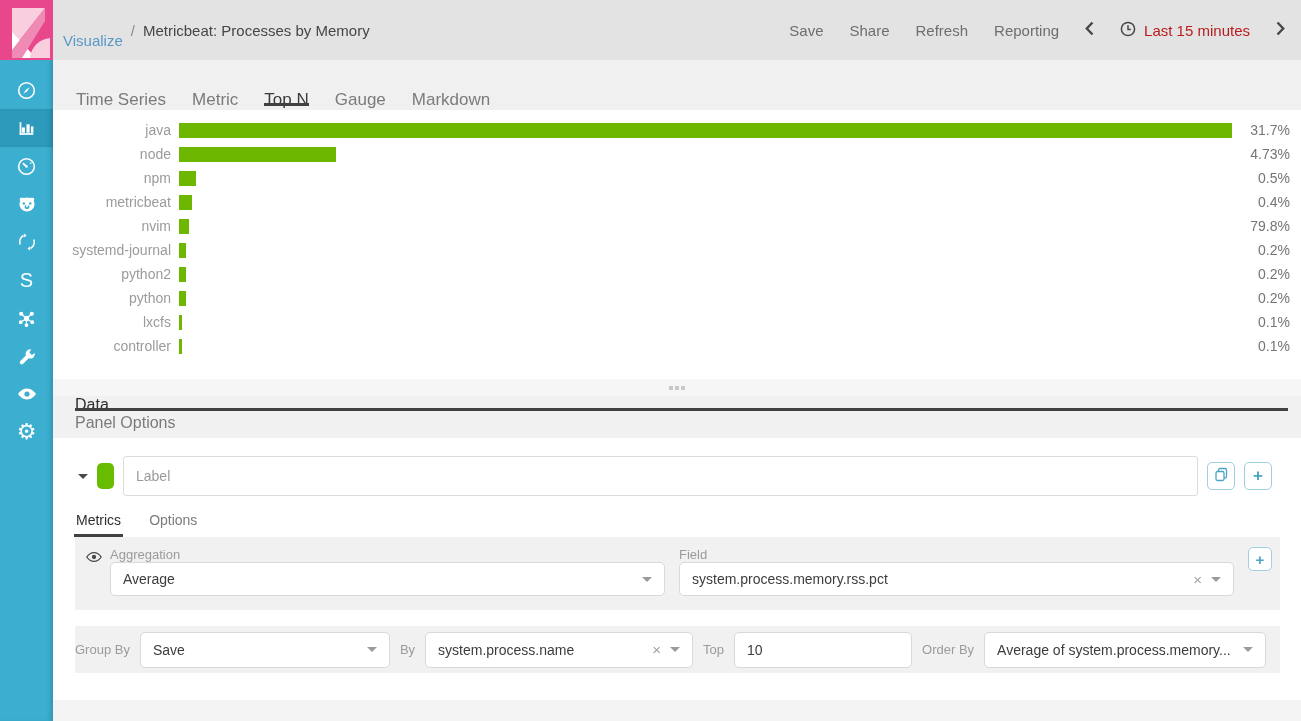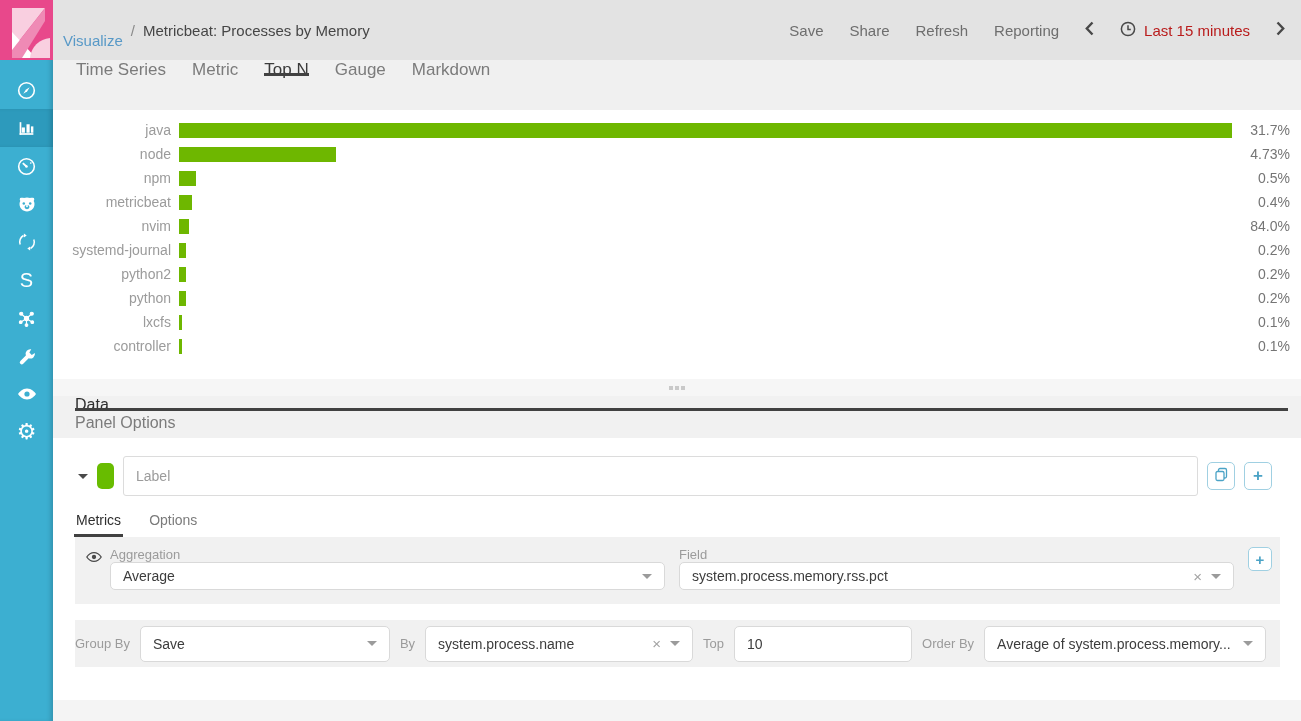--- a/index.html
+++ b/index.html
@@ -31,7 +31,7 @@
 
   
   .tabbar { position:absolute; left:53px; top:60px; right:0; height:50px; background:#f0f0f0;
-            display:flex; align-items:flex-start; padding-left:10px; font-size:17px; color:#7b7b7b; }
+            display:flex; align-items:flex-end; padding-left:10px; font-size:17px; color:#7b7b7b; }
   .viz-tab { position:relative; padding:0 13px; display:flex; align-items:center; cursor:pointer; }
   .viz-tab.active { color:#3b3b3b; }
   .viz-tab.active::after { content:""; position:absolute; left:13px; right:13px; bottom:4px; height:3px; background:#414141; }

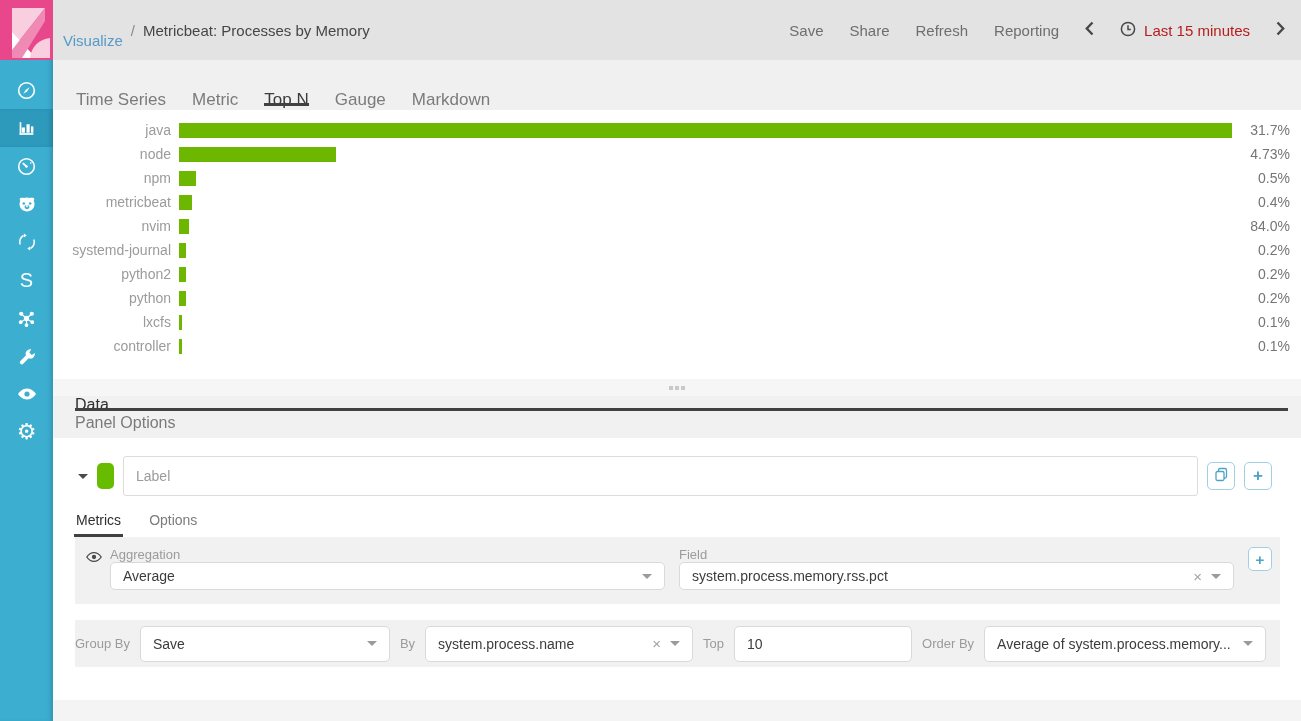--- a/index.html
+++ b/index.html
@@ -301,7 +301,7 @@
       <span class="chart-track" style="display: block;">
         <span class="chart-bar" style="display: block; background: rgb(110, 183, 0); width: 0.946372%;"></span>
       </span>
-      <span class="chart-value">84.0%</span>
+      <span class="chart-value">79.8%</span>
     </div>
     <div class="chart-row">
       <span class="chart-label">systemd-journal</span>

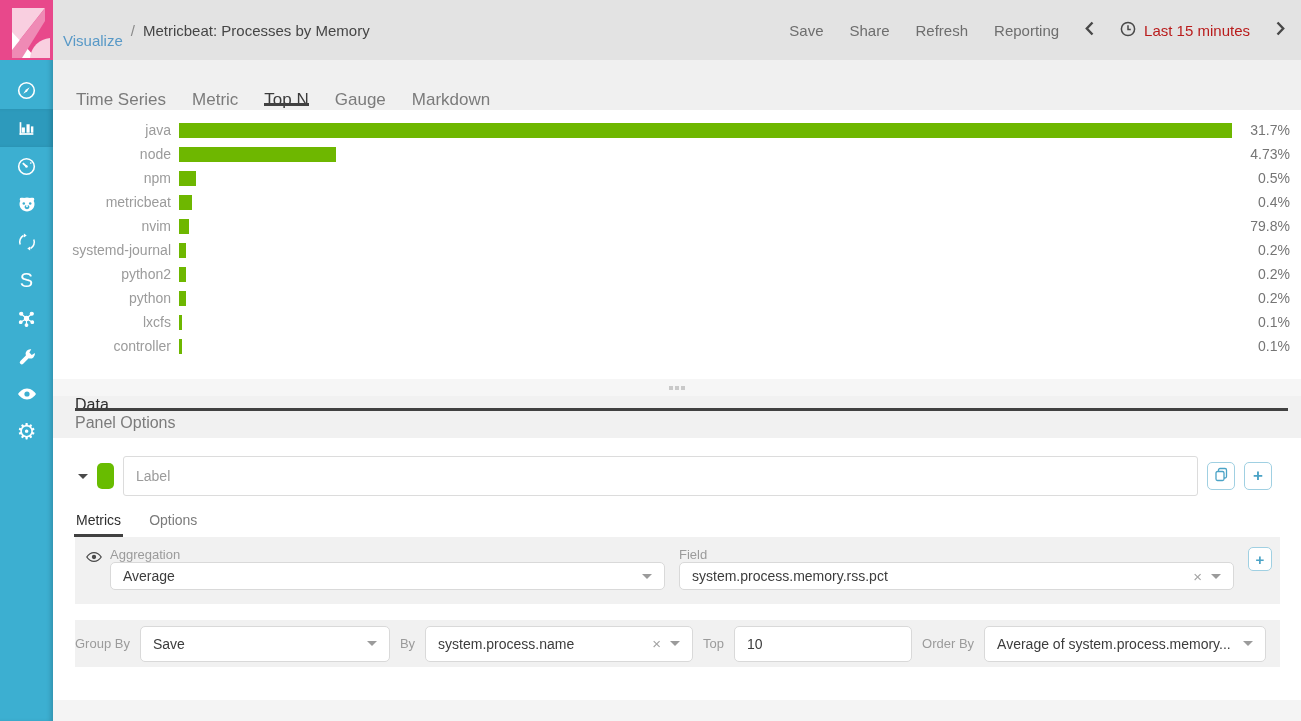--- a/index.html
+++ b/index.html
@@ -81,7 +81,7 @@
   .eye-wrap { margin:2px 0 0 2px; }
   .agg-col { flex:1; margin-right:6px; }
   .form-label { font-size:13px; color:#9b9b9b; }
-  .select, .combo { height:28px; background:#fff; border:1px solid #d9d9d9; border-radius:5px;
+  .select, .combo { height:34px; background:#fff; border:1px solid #d9d9d9; border-radius:5px;
             display:flex; align-items:center; padding:0 12px; font-size:14px; color:#3c3c3c; cursor:pointer; }
   .select-text { white-space:nowrap; overflow:hidden; text-overflow:ellipsis; }
   .caret { width:0; height:0; border:5px solid transparent; border-top-color:#9b9b9b;

